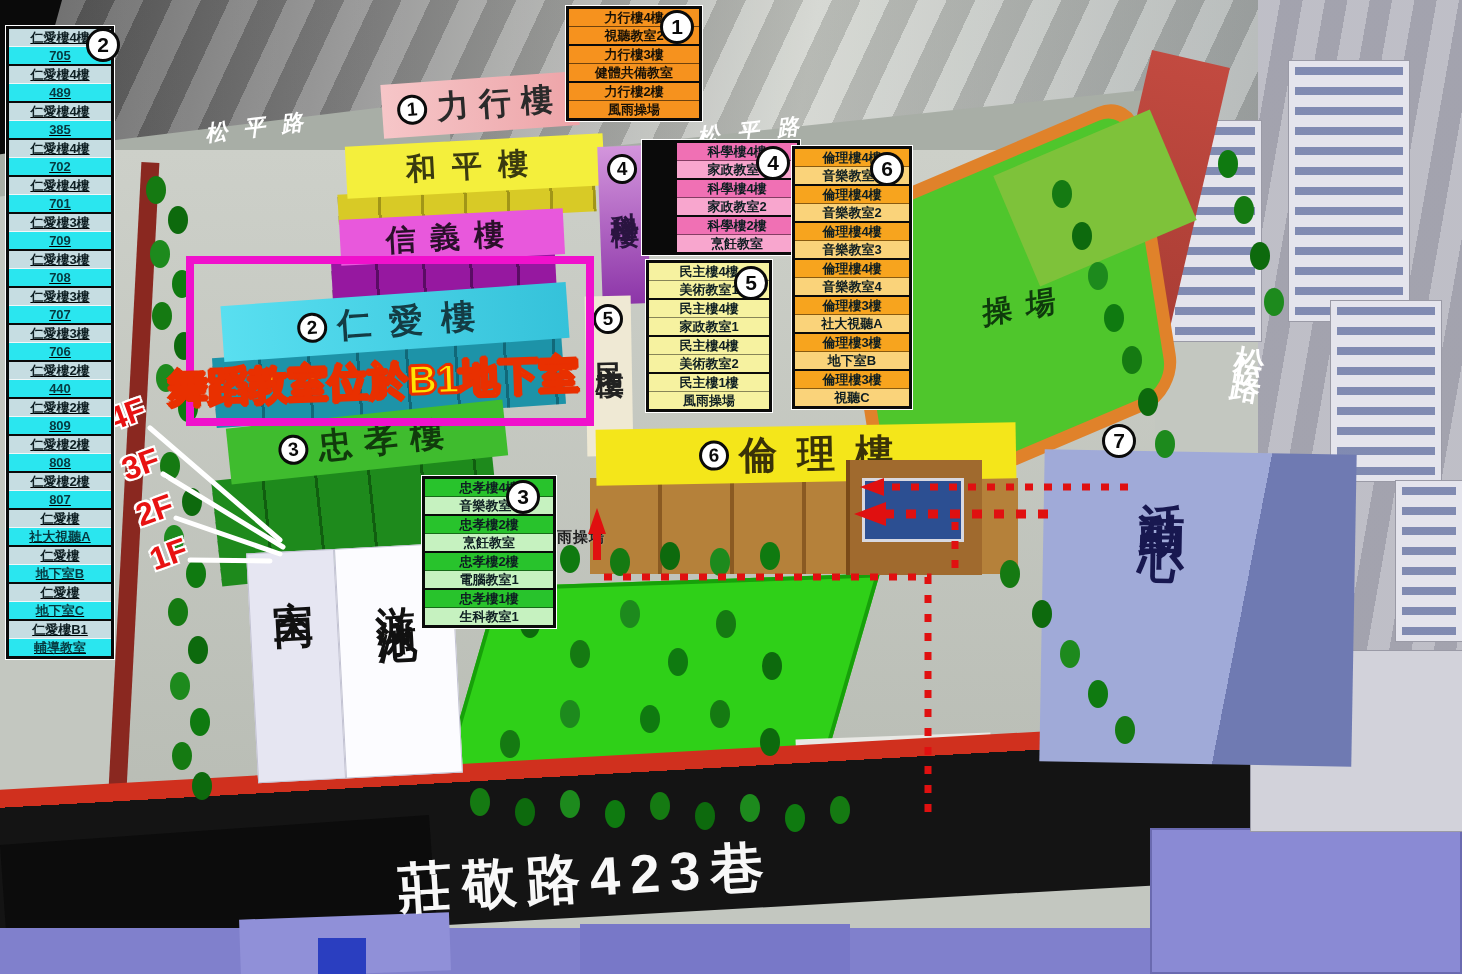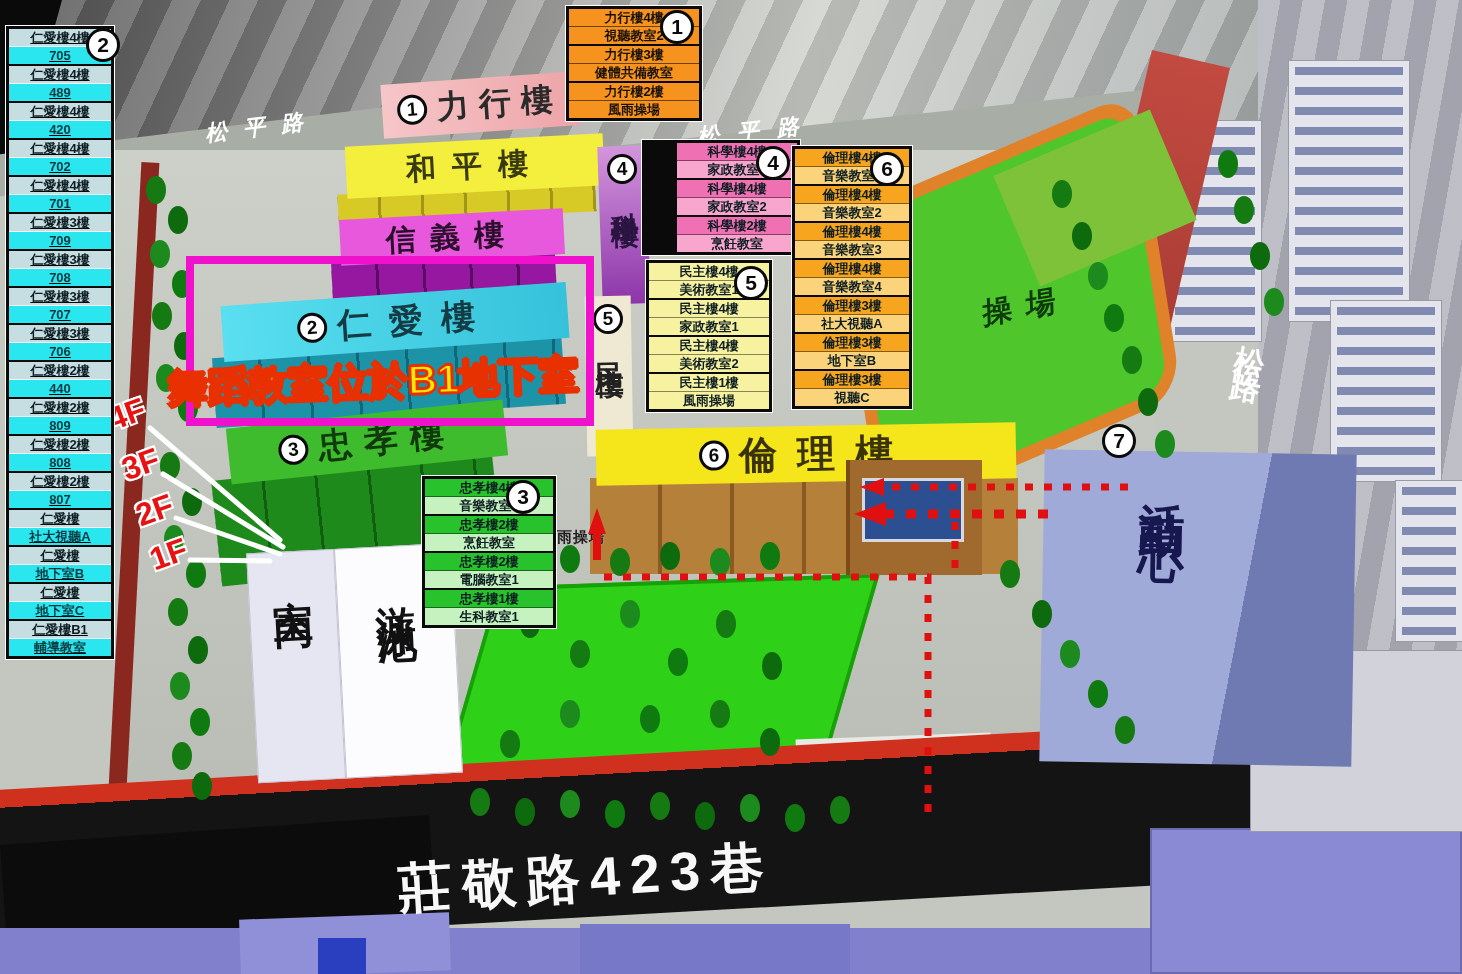--- a/index.html
+++ b/index.html
@@ -305,7 +305,7 @@
       </div>
         <div class="entry">
         <div class="r floor">仁愛樓4樓</div>
-        <div class="r room">420</div>
+        <div class="r room">385</div>
       </div>
         <div class="entry">
         <div class="r floor">仁愛樓4樓</div>

